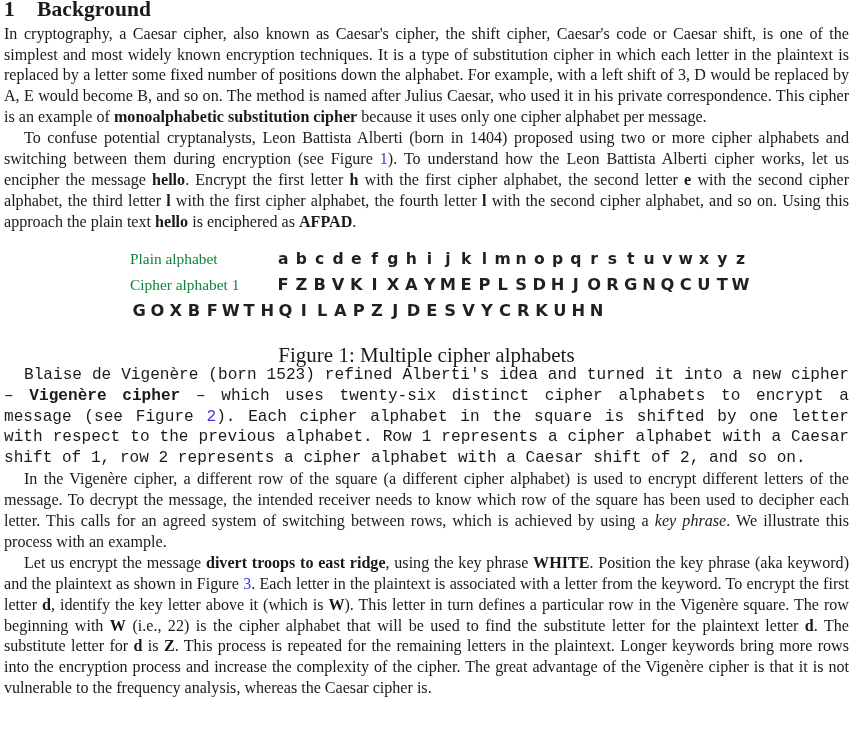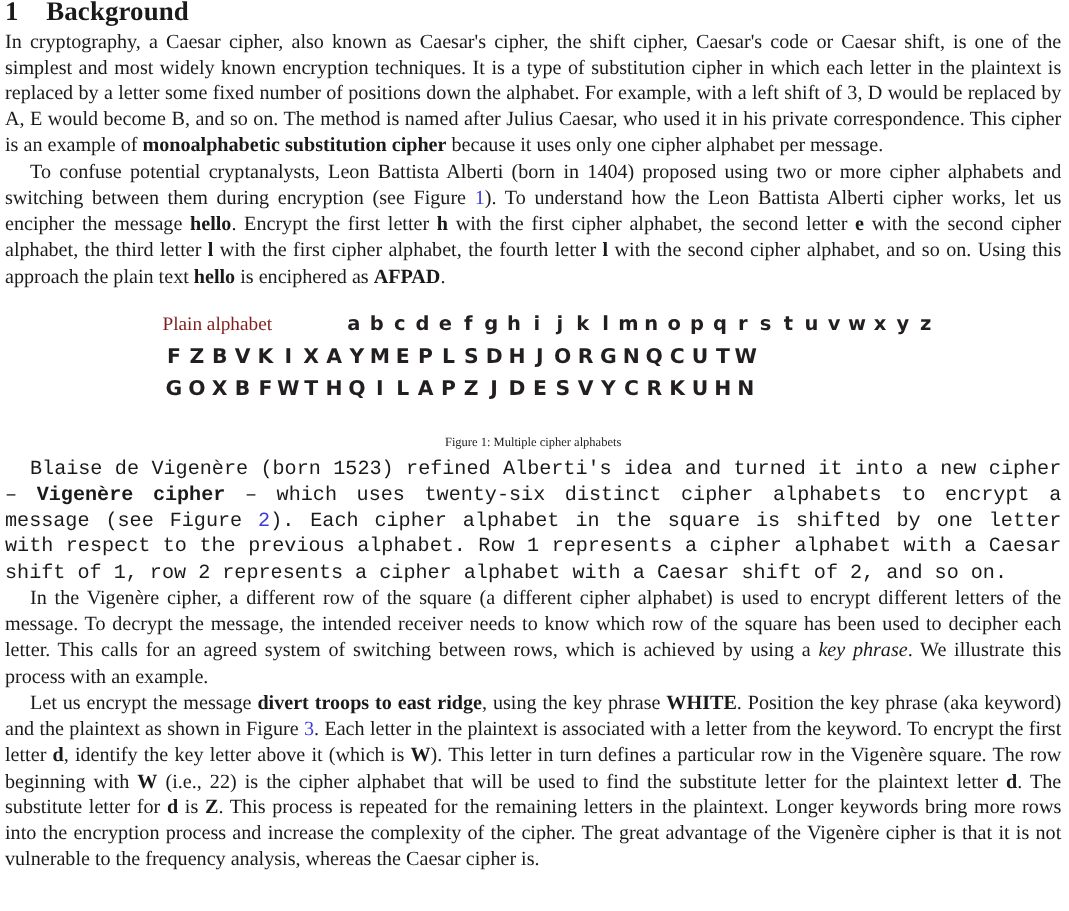--- a/index.html
+++ b/index.html
@@ -85,7 +85,7 @@
     flex: 0 0 144px;
     font-family: "Liberation Serif", "DejaVu Serif", serif;
     font-size: 15.4px;
-    color: #7f1d1d;
+    color: #15803d;
     line-height: 26px;
   }
   .fig-letters {

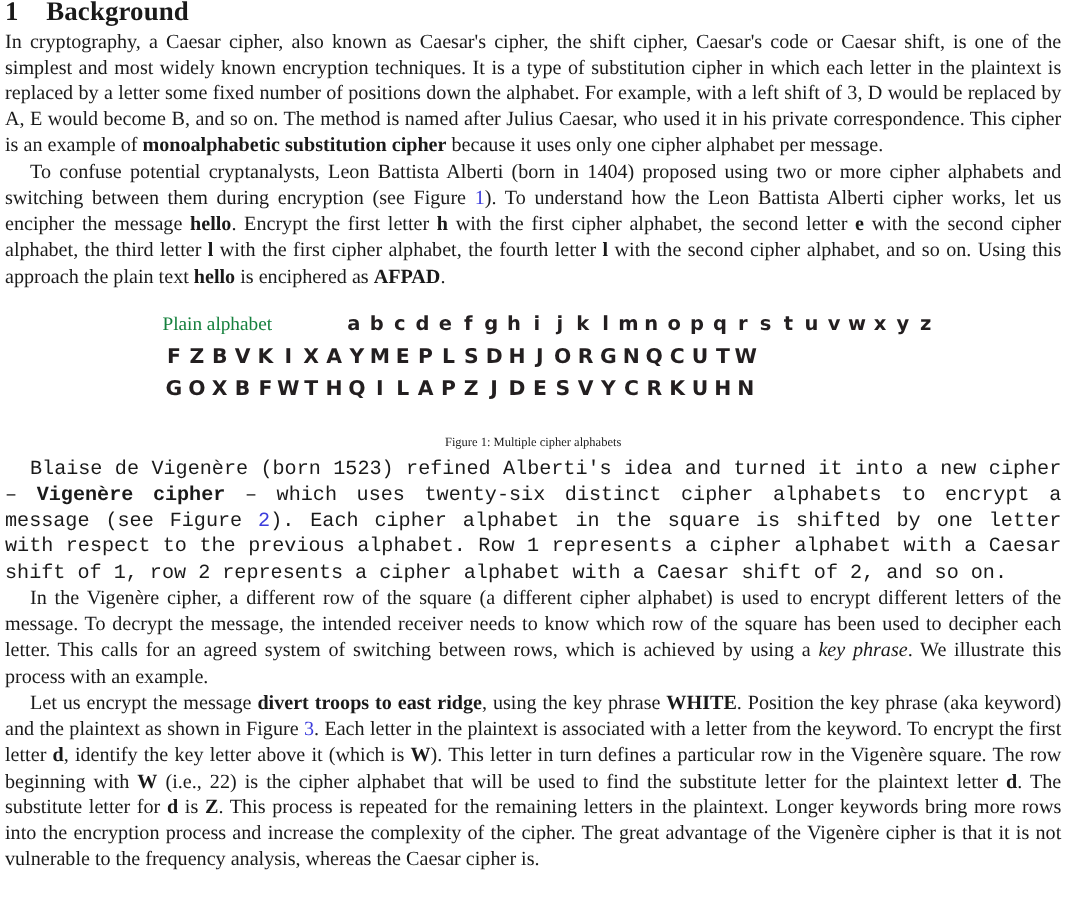--- a/index.html
+++ b/index.html
@@ -163,6 +163,7 @@
       </div>
 
       <div class="fig-row">
+        <span class="fig-label">Cipher alphabet 1</span>
         <span class="fig-letters">
           <span class="cell">F</span>
             <span class="cell">Z</span>

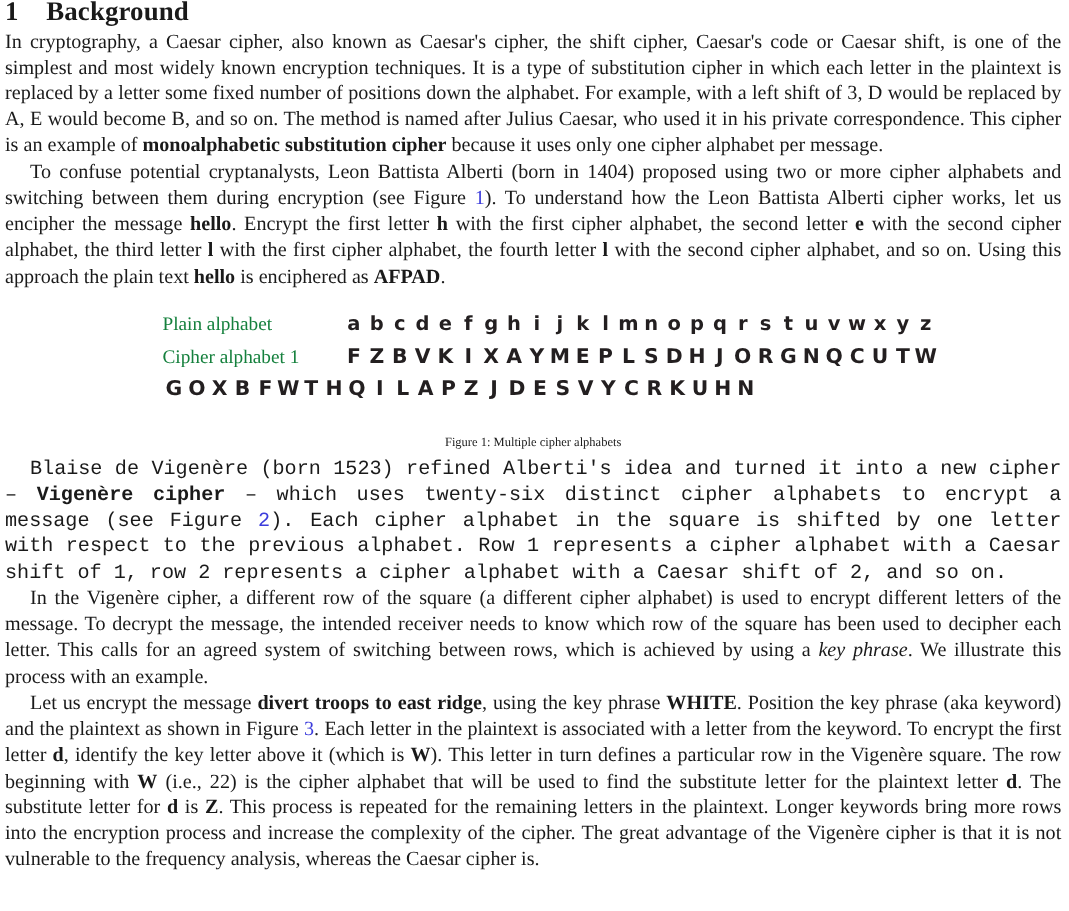--- a/index.html
+++ b/index.html
@@ -106,7 +106,7 @@
   }
   .figure-caption {
     text-align: center;
-    font-size: 10px;
+    font-size: 21px;
     margin-top: 21px;
     line-height: 20px;
   }

